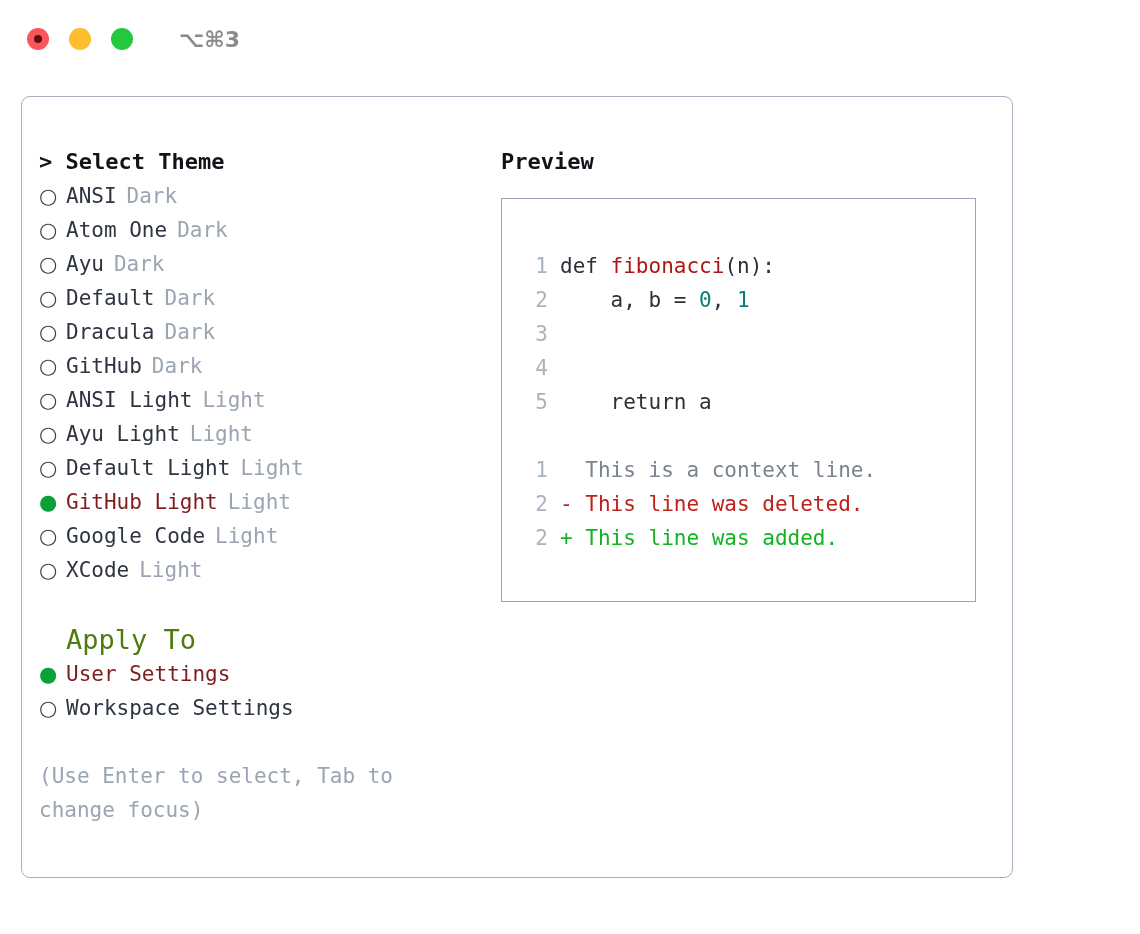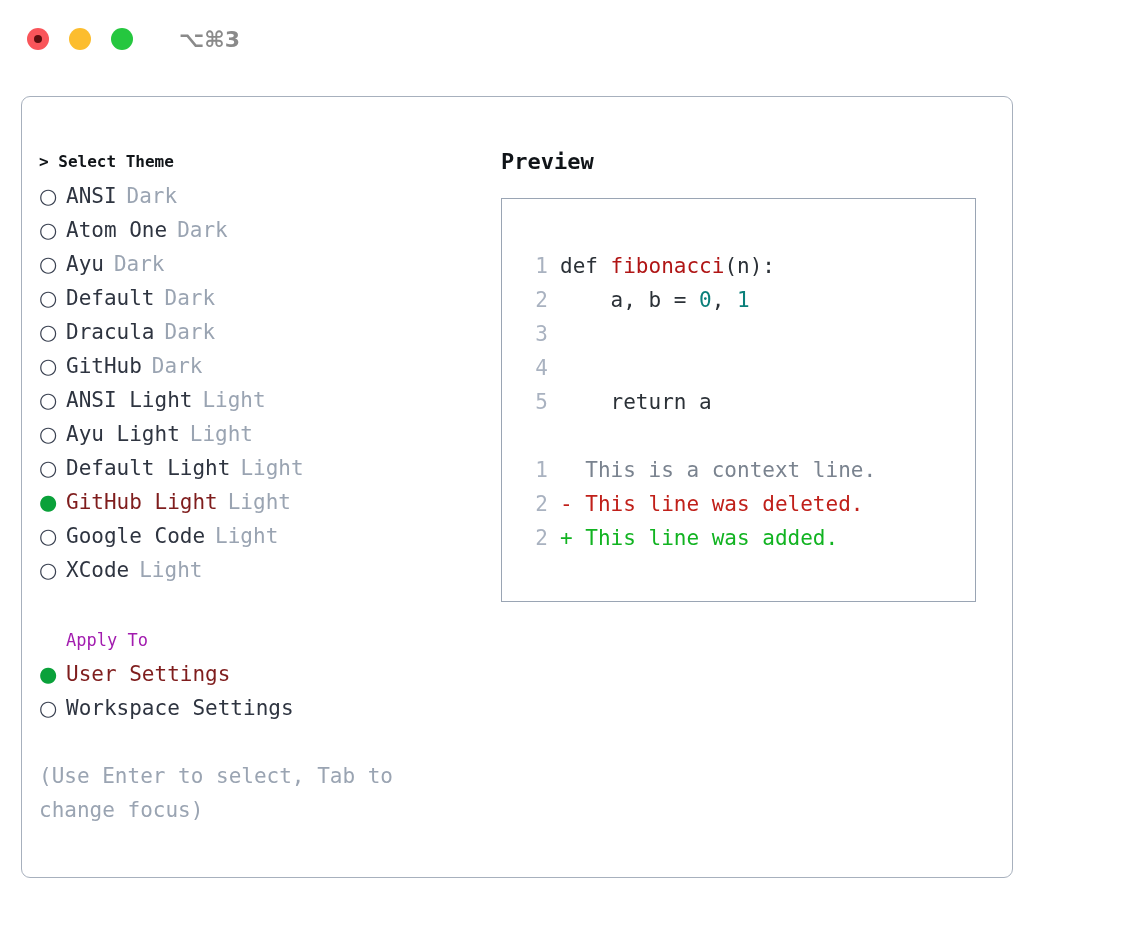--- a/index.html
+++ b/index.html
@@ -85,7 +85,7 @@
     width: 450px;
   }
   .section-title {
-    font-size: 16px;
+    font-size: 22px;
     font-weight: bold;
     color: #101418;
     line-height: 34px;

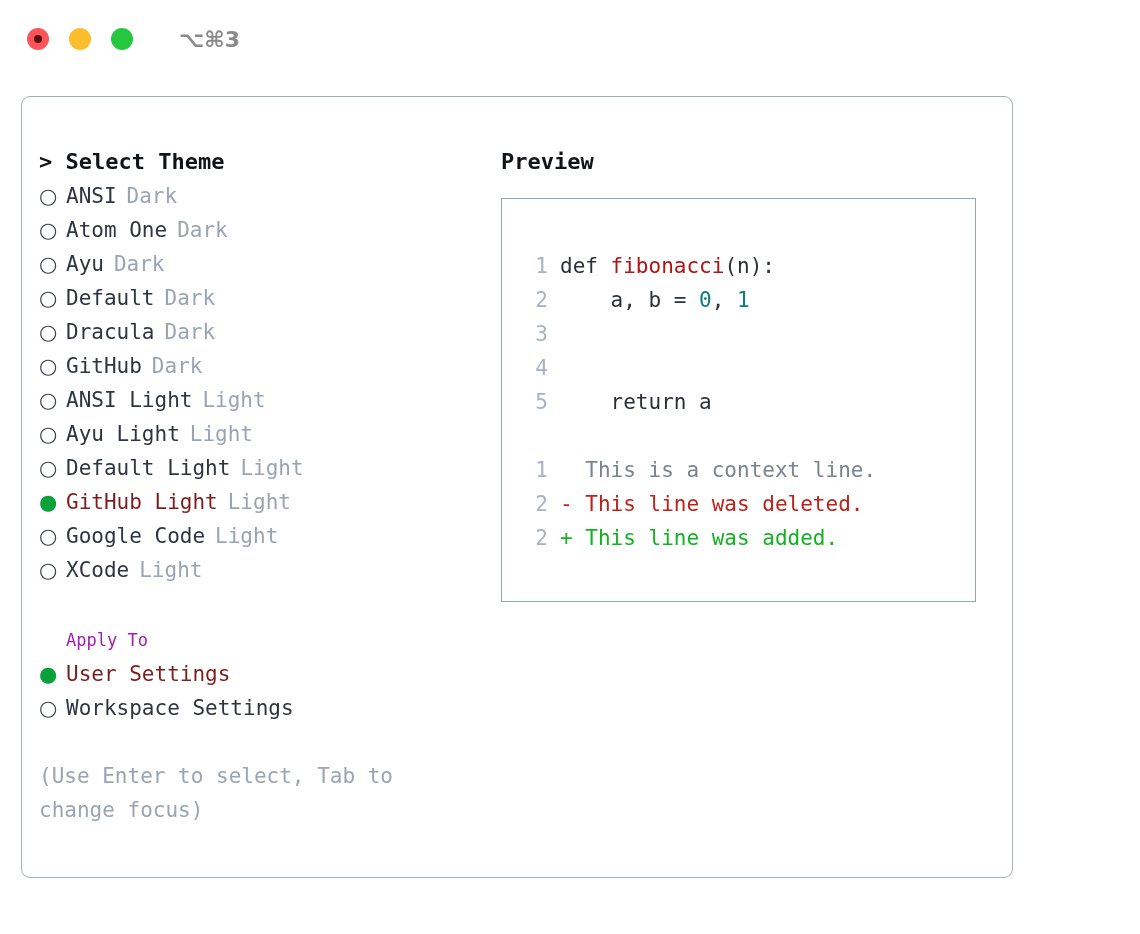--- a/index.html
+++ b/index.html
@@ -118,8 +118,8 @@
     margin-top: 36px;
   }
   .subsection-title {
-    font-size: 17px;
-    color: #a21caf;
+    font-size: 27px;
+    color: #4d7c0f;
     line-height: 34px;
     padding-left: 27px;
     white-space: pre;

